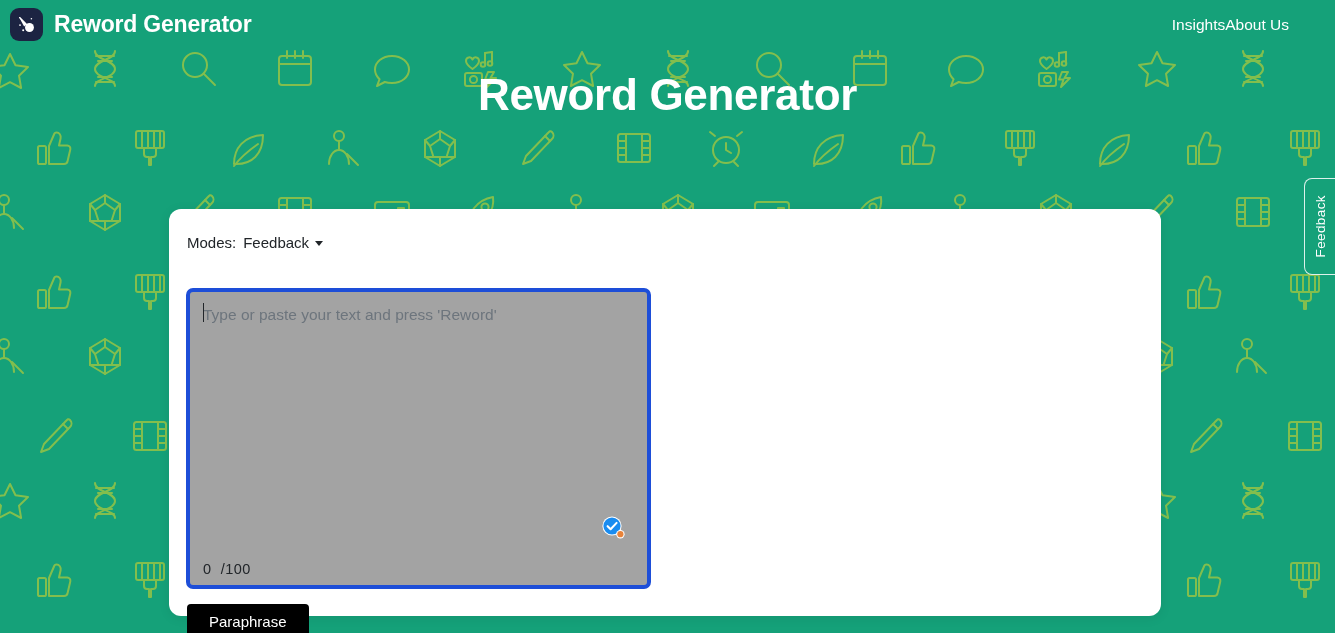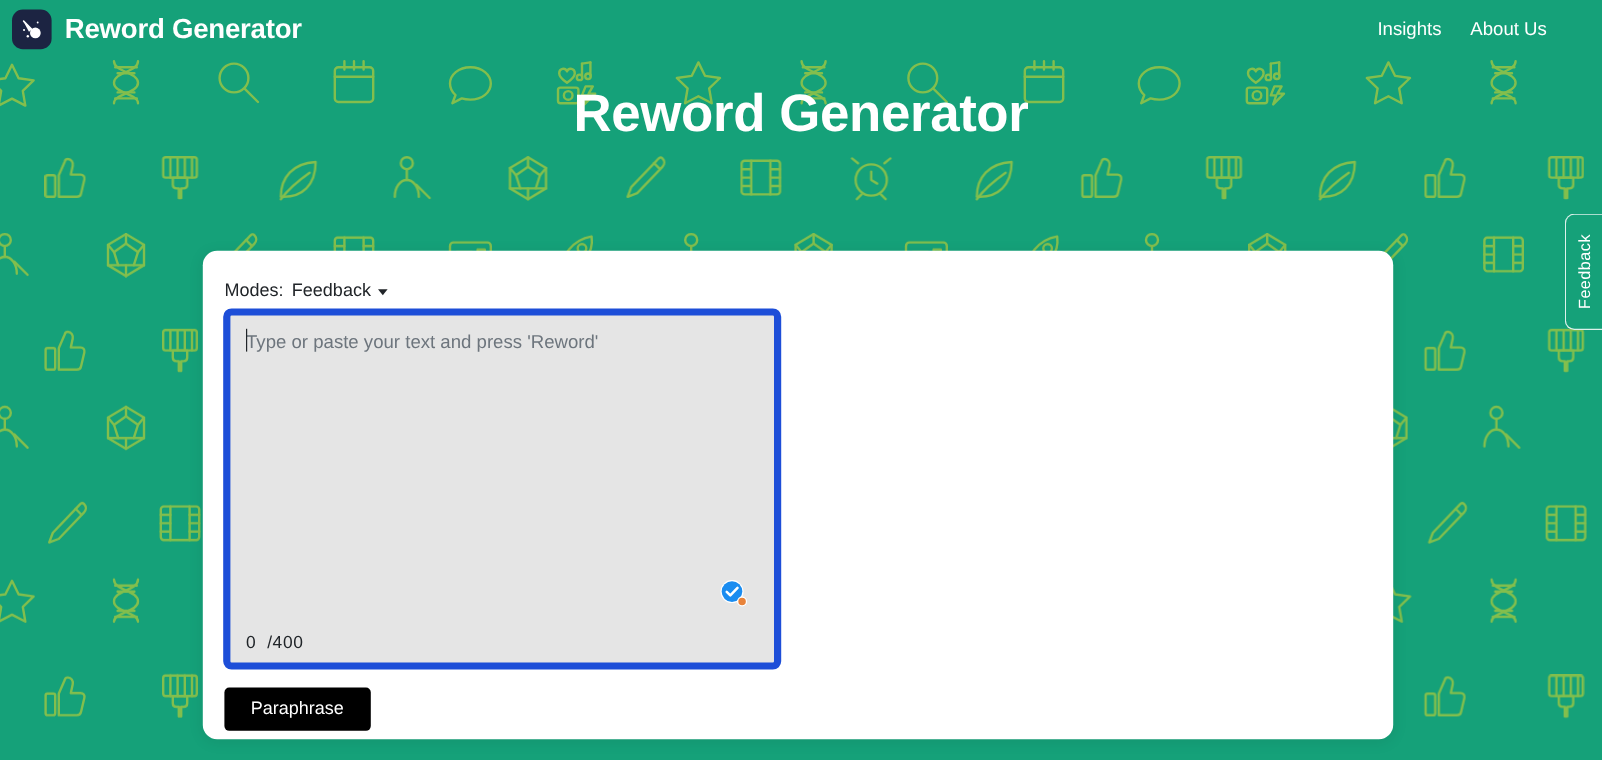--- a/index.html
+++ b/index.html
@@ -62,7 +62,6 @@
     margin-left: auto;
     display: flex;
     align-items: center;
-    gap: 24px;
   }
   .nav-link {
     color: #ffffff;

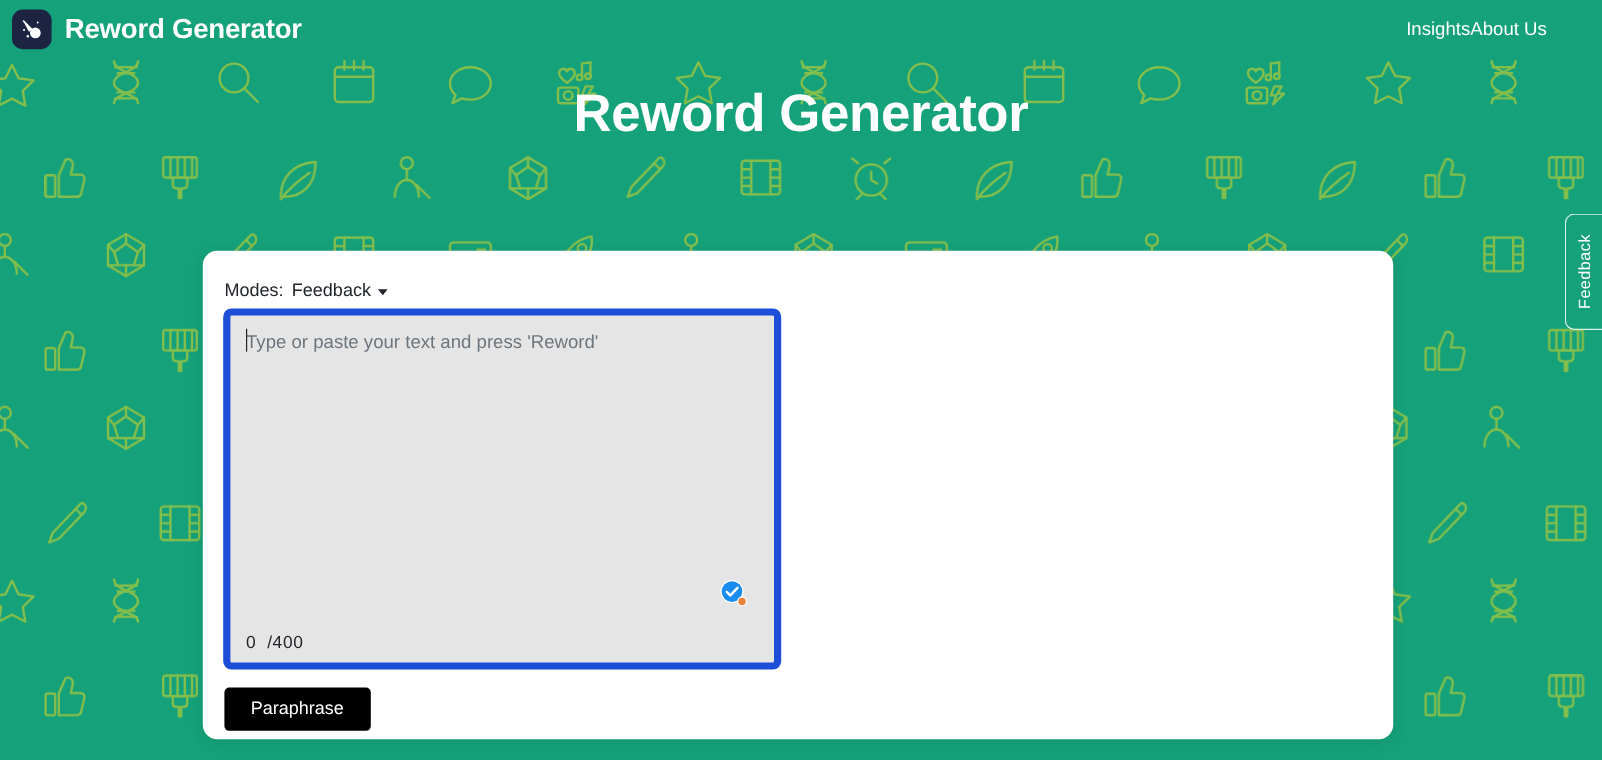--- a/index.html
+++ b/index.html
@@ -148,11 +148,12 @@
 
   .io-box {
     position: relative;
-    background: #e5e5e5;
-    border: 6px solid #1d4ed8;
+    background: #a3a3a3;
+    border: 4px solid #1d4ed8;
     border-radius: 7px;
     height: 301px;
     overflow: hidden;
+    margin-top: 31px;
   }
   .pane-left .io-box  { height: 301px; }
   .pane-right .io-box { height: 301px; }

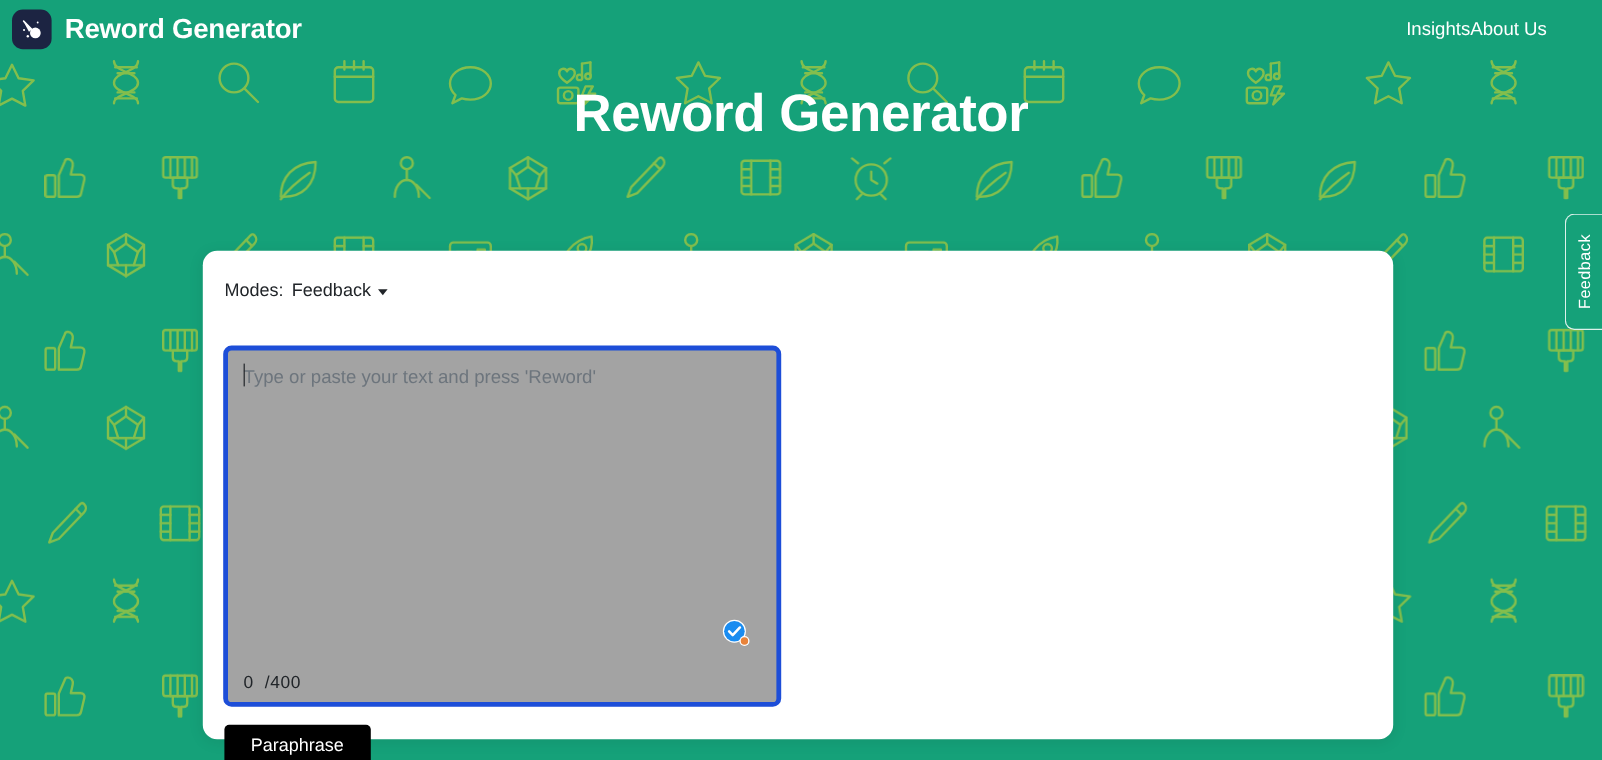--- a/index.html
+++ b/index.html
@@ -461,7 +461,7 @@
 
         <span class="counter">
           <span>0</span>
-          &nbsp;<span>/400</span>
+          &nbsp;<span>/100</span>
         </span>
       </div>
 

